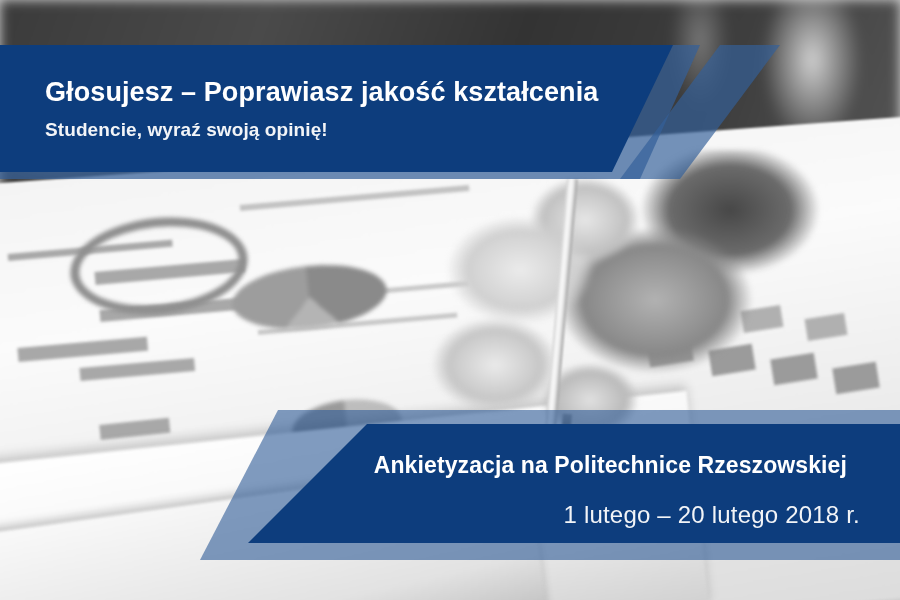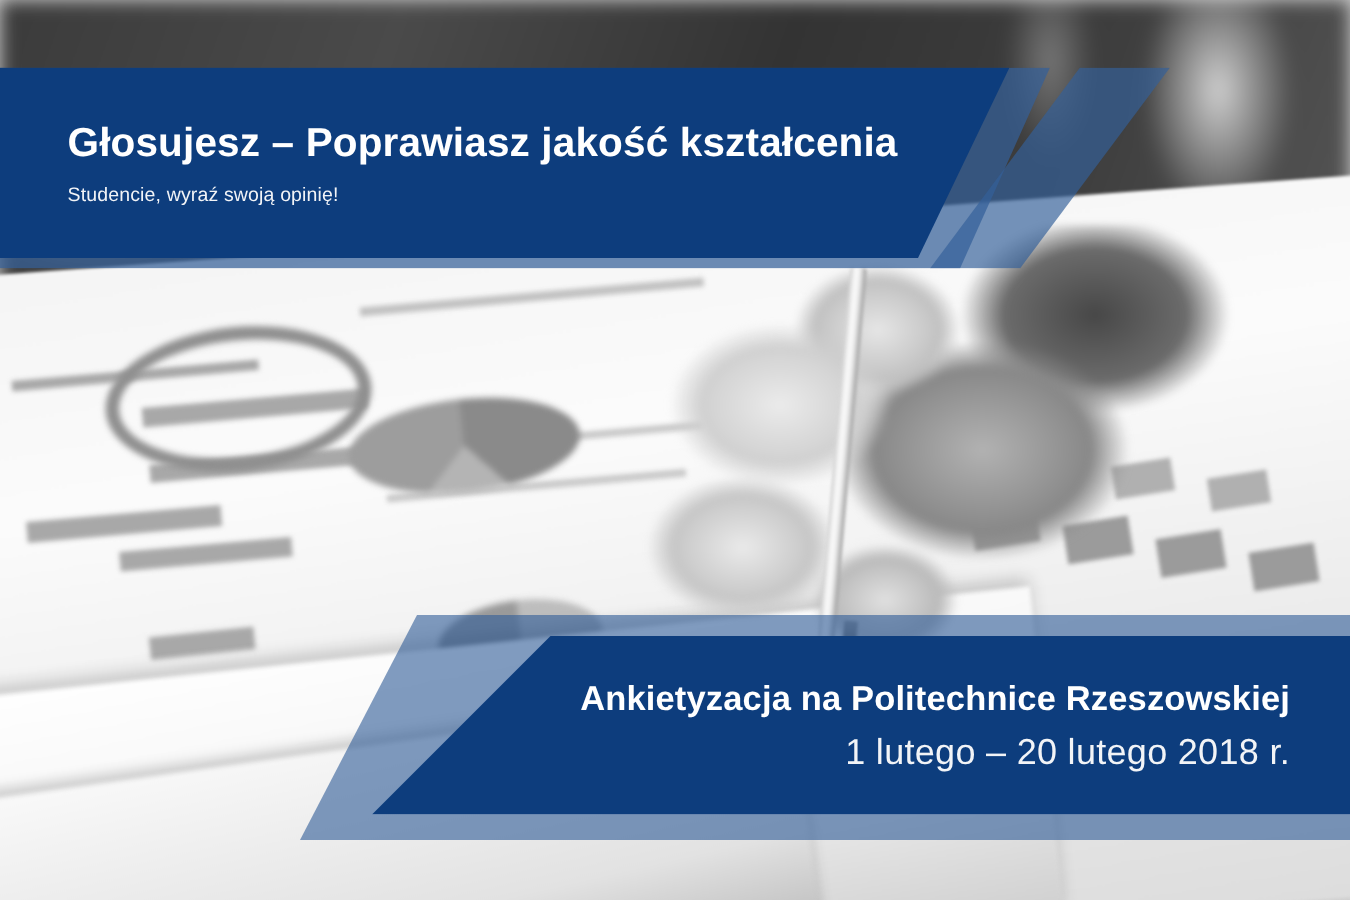--- a/index.html
+++ b/index.html
@@ -120,7 +120,7 @@
   .subline{
     margin:0; color:#f2f4f7;
     font-family:"Liberation Sans",sans-serif;
-    font-weight:400; font-size:13px; letter-spacing:.1px;
+    font-weight:700; font-size:19px; letter-spacing:.1px;
     white-space:nowrap;
   }
 

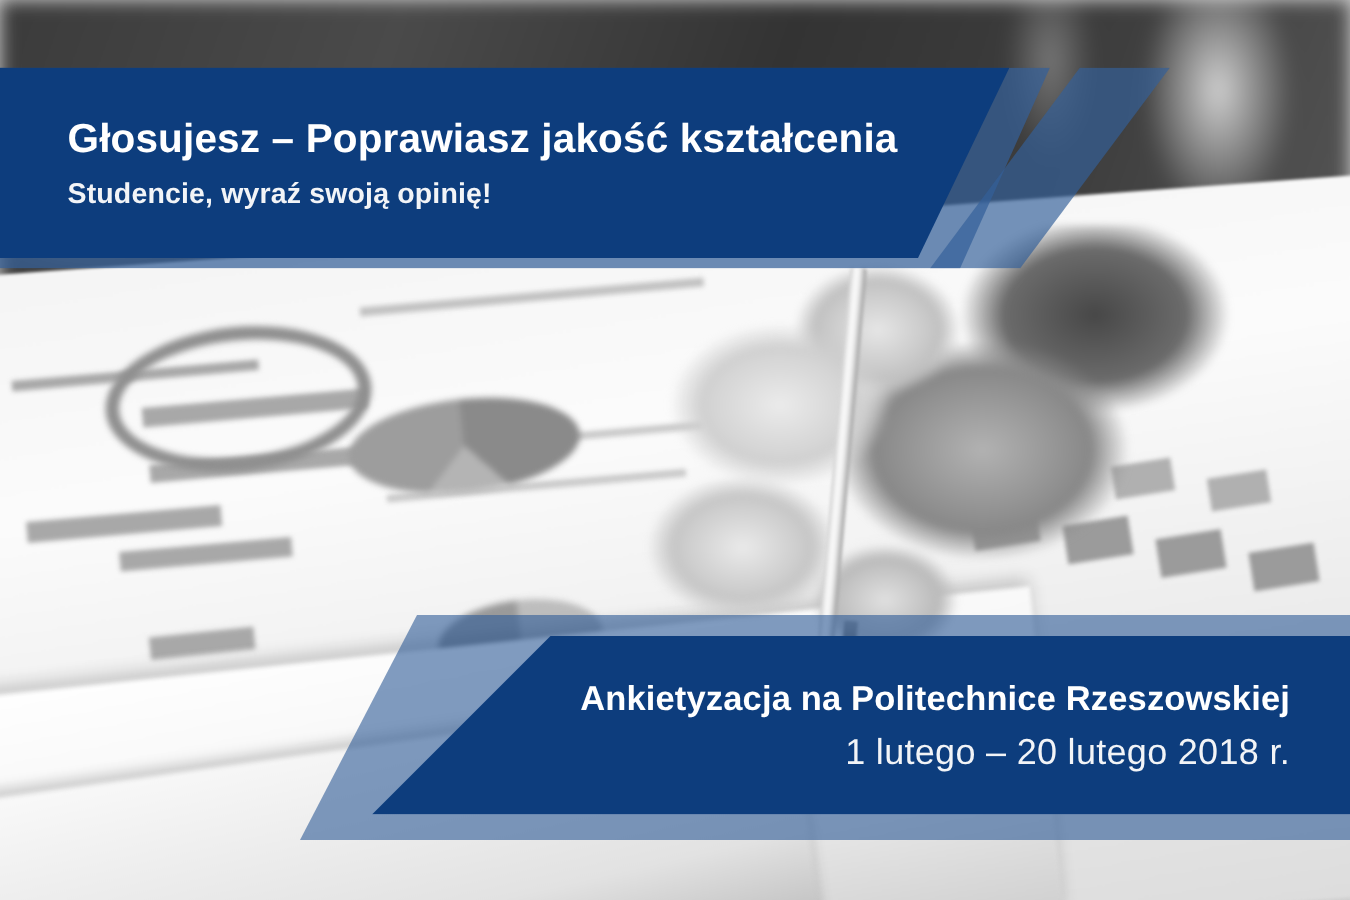--- a/index.html
+++ b/index.html
@@ -142,7 +142,7 @@
     align-items:flex-end; gap:9px;
   }
   .bot-title{
-    margin:0; color:#ffffff;
+    margin:13px; color:#ffffff;
     font-family:"Liberation Sans Narrow","Liberation Sans",sans-serif;
     font-weight:700; font-size:23px; letter-spacing:.1px;
     font-stretch: condensed;

